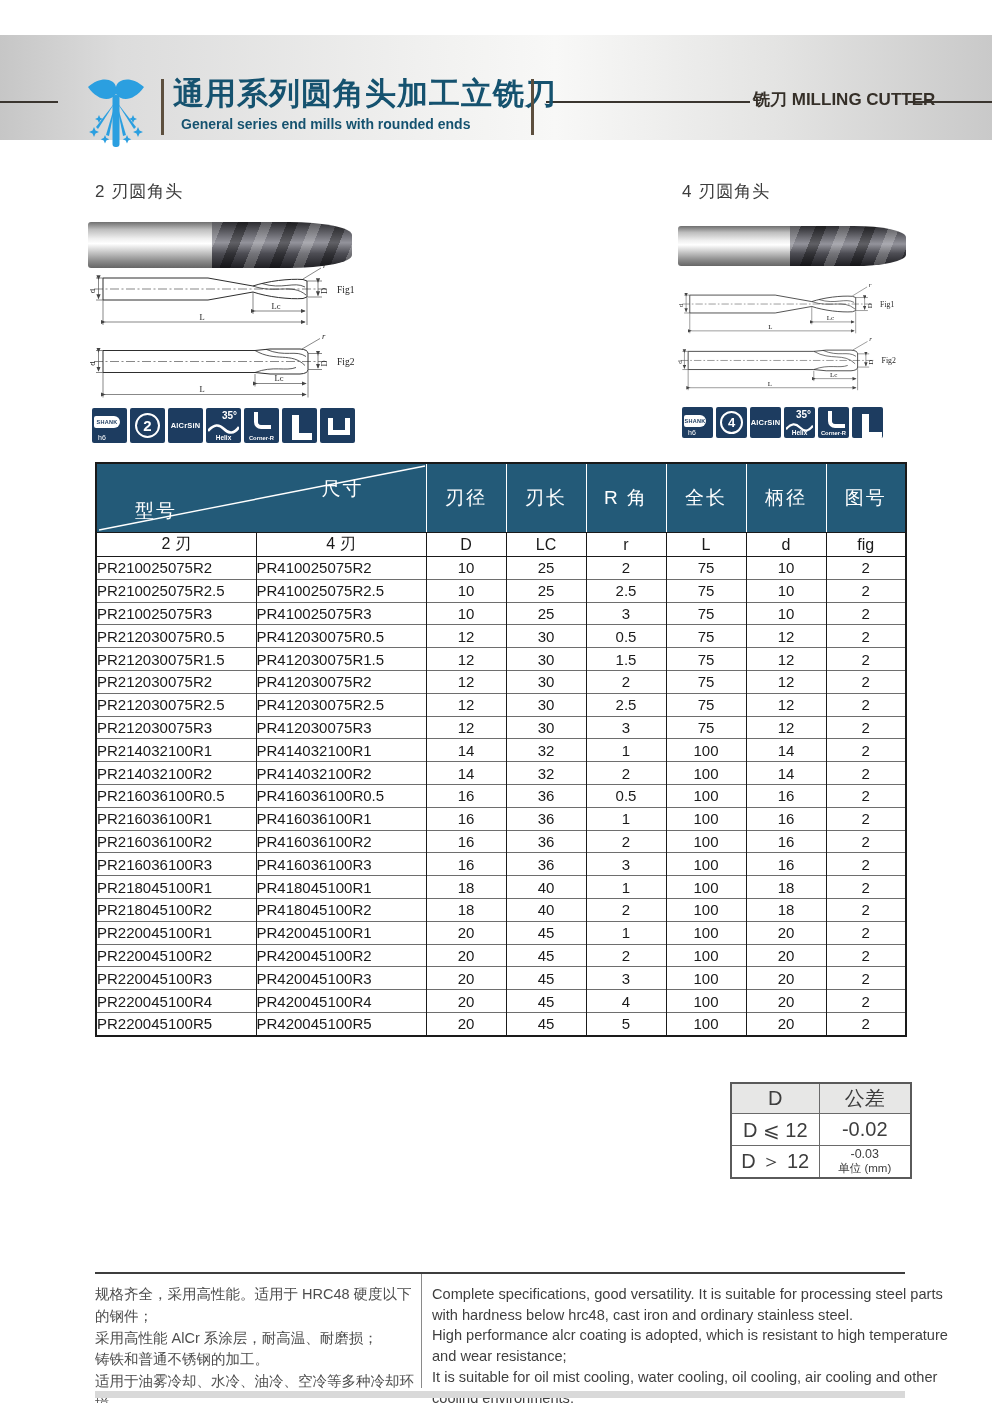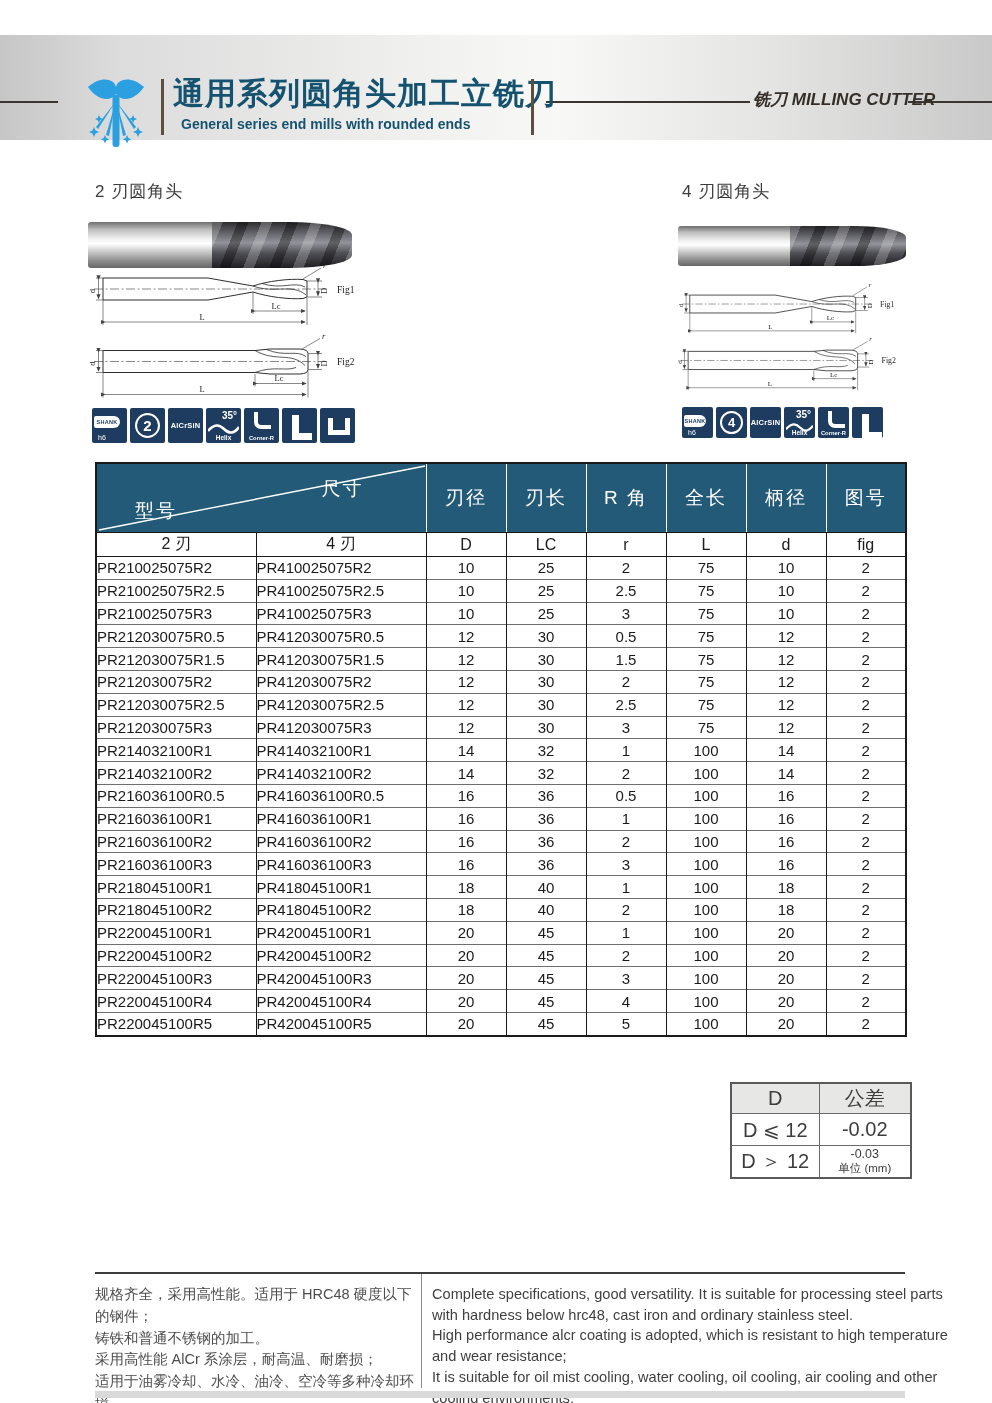--- a/index.html
+++ b/index.html
@@ -19,7 +19,7 @@
   .title-cn{position:absolute;left:173px;top:38px;font-size:31px;font-weight:bold;color:#15526f;letter-spacing:1px;white-space:nowrap;}
   .title-en{position:absolute;left:173px;top:81px;font-size:14px;font-weight:bold;color:#15526f;white-space:nowrap;margin-left:8px;}
   .hdr-right{position:absolute;left:753px;top:53px;width:152px;text-align:center;
-             font-size:17px;font-weight:bold;color:#352f28;white-space:nowrap;font-style:italic;}
+             font-size:17px;font-weight:bold;color:#352f28;white-space:nowrap;}
   .logo{position:absolute;left:84px;top:40px;}
 
   

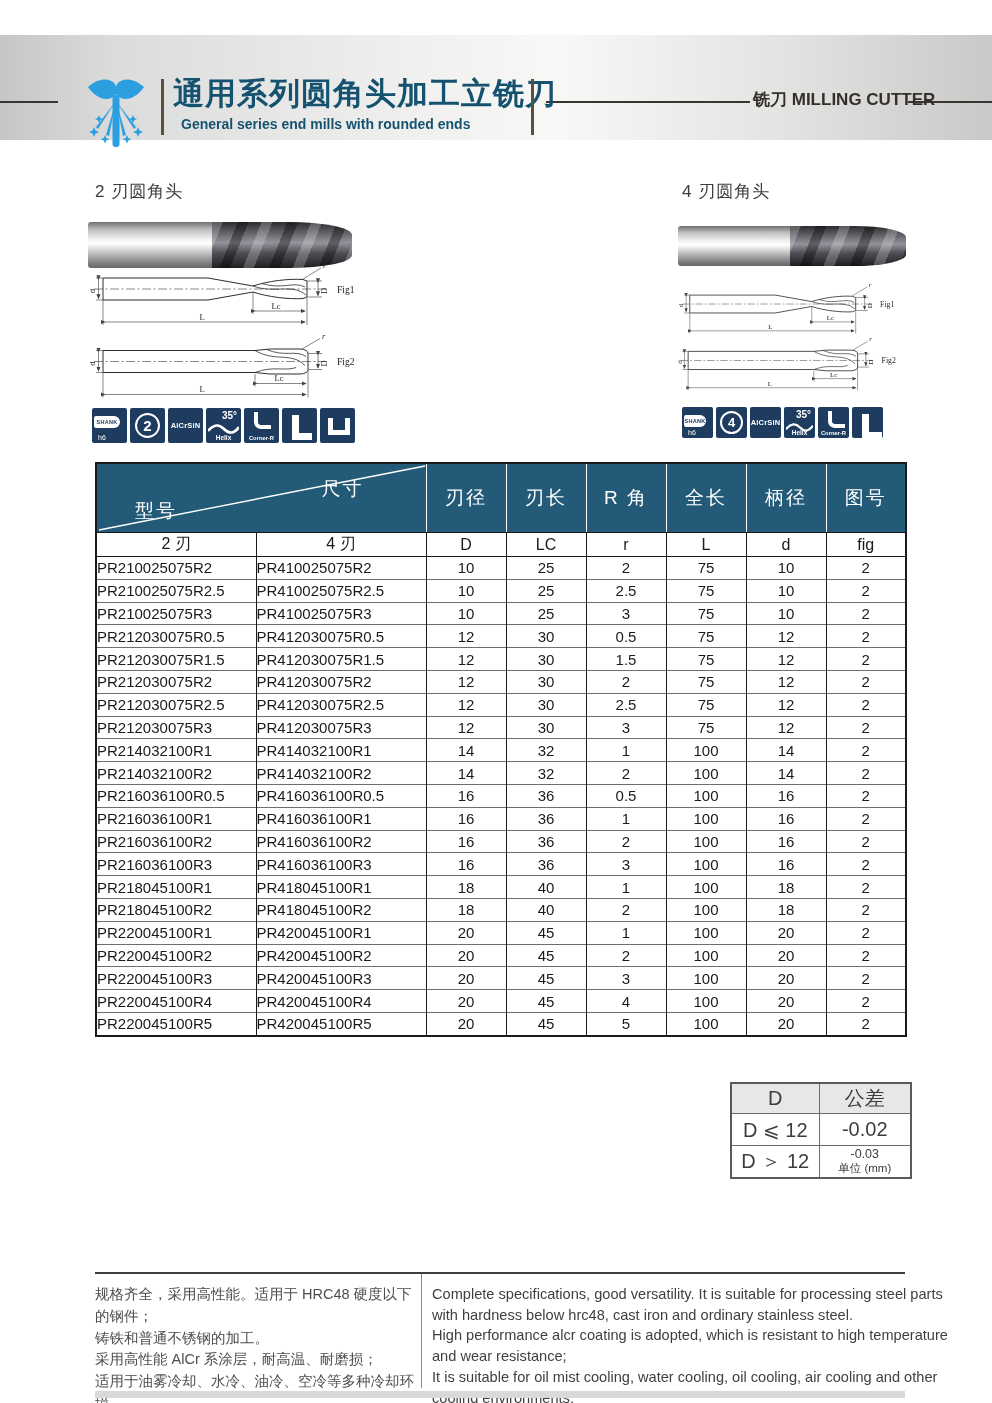--- a/index.html
+++ b/index.html
@@ -560,8 +560,8 @@
   <div class="foot-div"></div>
   <div class="foot-cn">
     <div>规格齐全，采用高性能。适用于 HRC48 硬度以下的钢件；</div>
+    <div>采用高性能 AlCr 系涂层，耐高温、耐磨损；</div>
     <div>铸铁和普通不锈钢的加工。</div>
-    <div>采用高性能 AlCr 系涂层，耐高温、耐磨损；</div>
     <div>适用于油雾冷却、水冷、油冷、空冷等多种冷却环境。</div>
   </div>
   <div class="foot-en">

